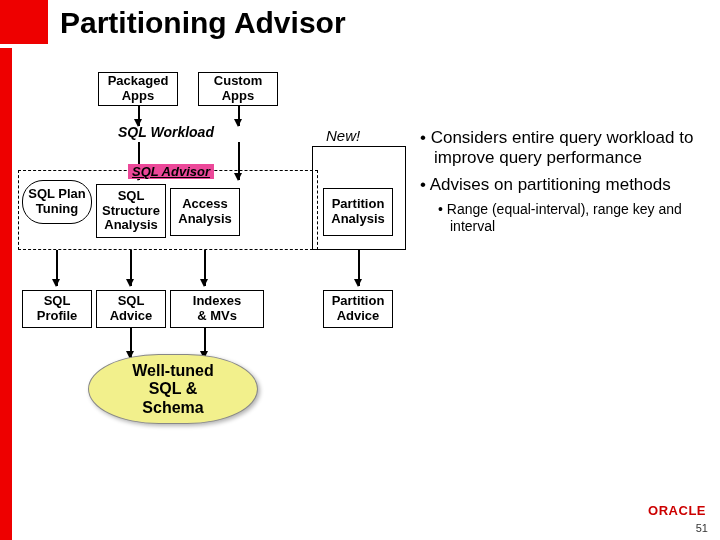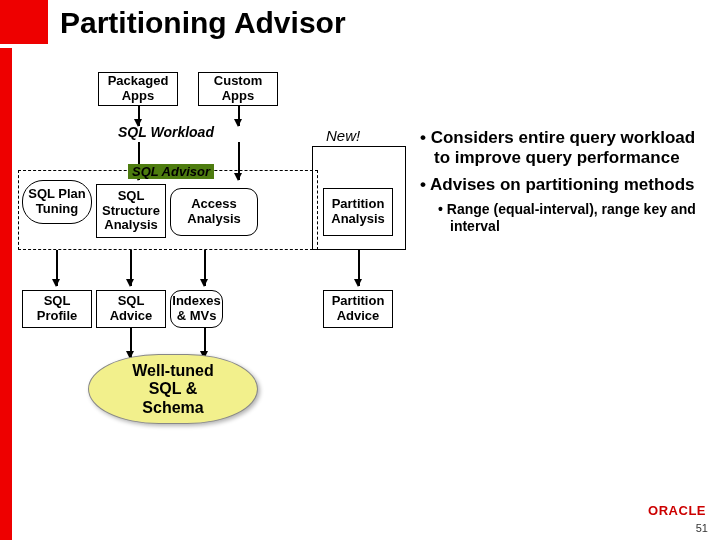--- a/index.html
+++ b/index.html
@@ -18,7 +18,7 @@
   .arrow::after { content: ''; position: absolute; bottom: -1px; left: -4px; border-left: 4.5px solid transparent; border-right: 4.5px solid transparent; border-top: 8px solid #000; }
   .blob { position: absolute; background: #f2f08c; border: 1.5px solid #888; border-radius: 50% / 60%; box-shadow: 2px 2px 4px rgba(0,0,0,.3); }
   .blob-text { position: absolute; font-weight: bold; font-size: 16px; text-align: center; line-height: 1.15; }
-  .bullets { position: absolute; left: 420px; top: 128px; width: 290px; font-size: 17px; line-height: 1.2; font-weight: bold; }
+  .bullets { position: absolute; left: 420px; top: 128px; width: 290px; font-size: 17px; line-height: 1.2; }
   .bullets ul { list-style: none; }
   .bullets li.l1 { margin-bottom: 6px; padding-left: 14px; text-indent: -14px; }
   .bullets li.l1::before { content: '• '; color: #000; }

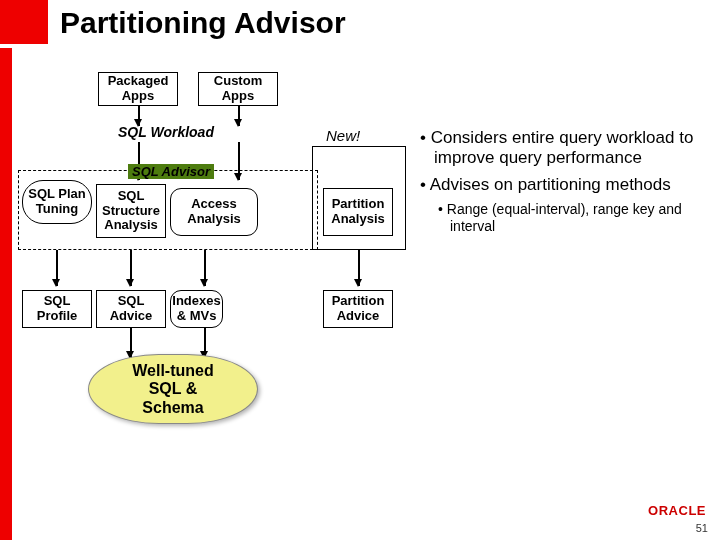--- a/index.html
+++ b/index.html
@@ -56,7 +56,7 @@
   <div class="arrow" style="left:220px; top:70px; height:38px;"></div>
 
   <div class="advisor-frame" style="left:0; top:98px; width:300px; height:80px;"></div>
-  <div class="label" style="left:110px; top:92px; background:#4d7c0f; padding:0 4px; font-size:13px;">SQL Advisor</div>
+  <div class="label" style="left:110px; top:92px; background:#ec4899; padding:0 4px; font-size:13px;text-decoration:underline;">SQL Advisor</div>
 
   <div class="box multi" style="left:4px; top:108px; width:70px; height:44px;border-radius:21px;">
       <span style="white-space:pre-line;">SQL Plan

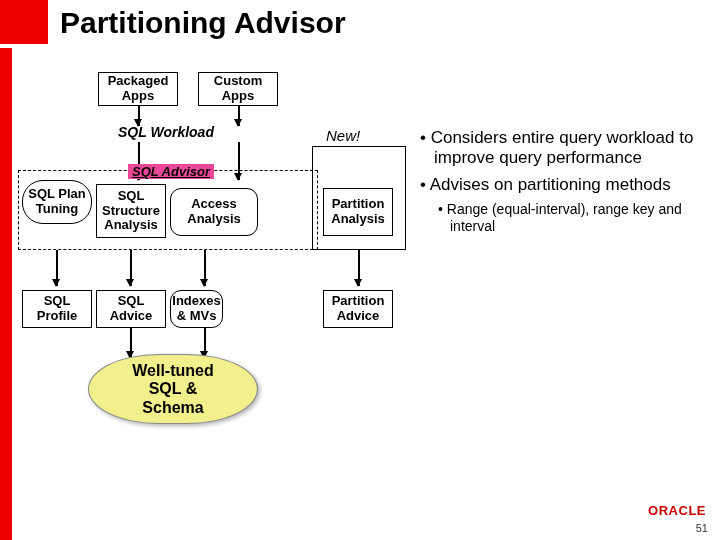--- a/index.html
+++ b/index.html
@@ -67,7 +67,7 @@
 Structure
 Analysis</span>
     </div>
-  <div class="box multi" style="left:152px; top:116px; width:88px; height:48px;border-radius:11px;">
+  <div class="box multi" style="left:152px; top:116px; width:70px; height:48px;">
       <span style="white-space:pre-line;">Access
 Analysis</span>
     </div>

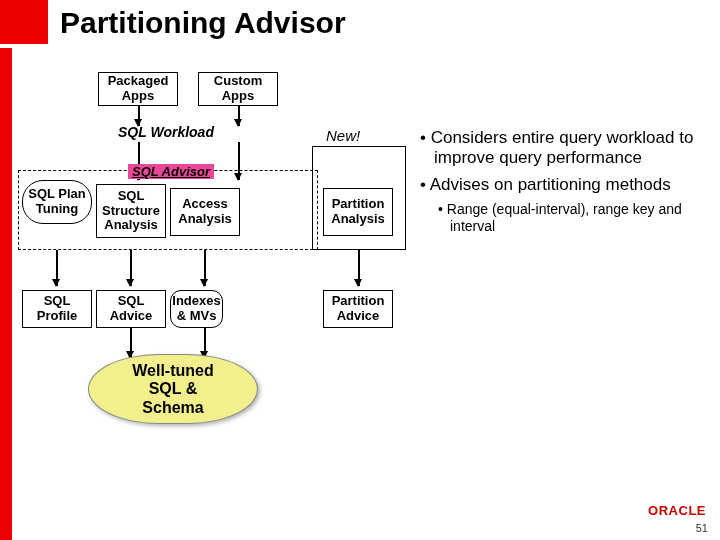--- a/index.html
+++ b/index.html
@@ -91,7 +91,7 @@
       <span style="white-space:pre-line;">SQL
 Advice</span>
     </div>
-  <div class="box multi" style="left:152px; top:218px; width:53px; height:38px;border-radius:11px;">
+  <div class="box multi" style="left:152px; top:218px; width:94px; height:38px;">
       <span style="white-space:pre-line;">Indexes
 &amp; MVs</span>
     </div>

